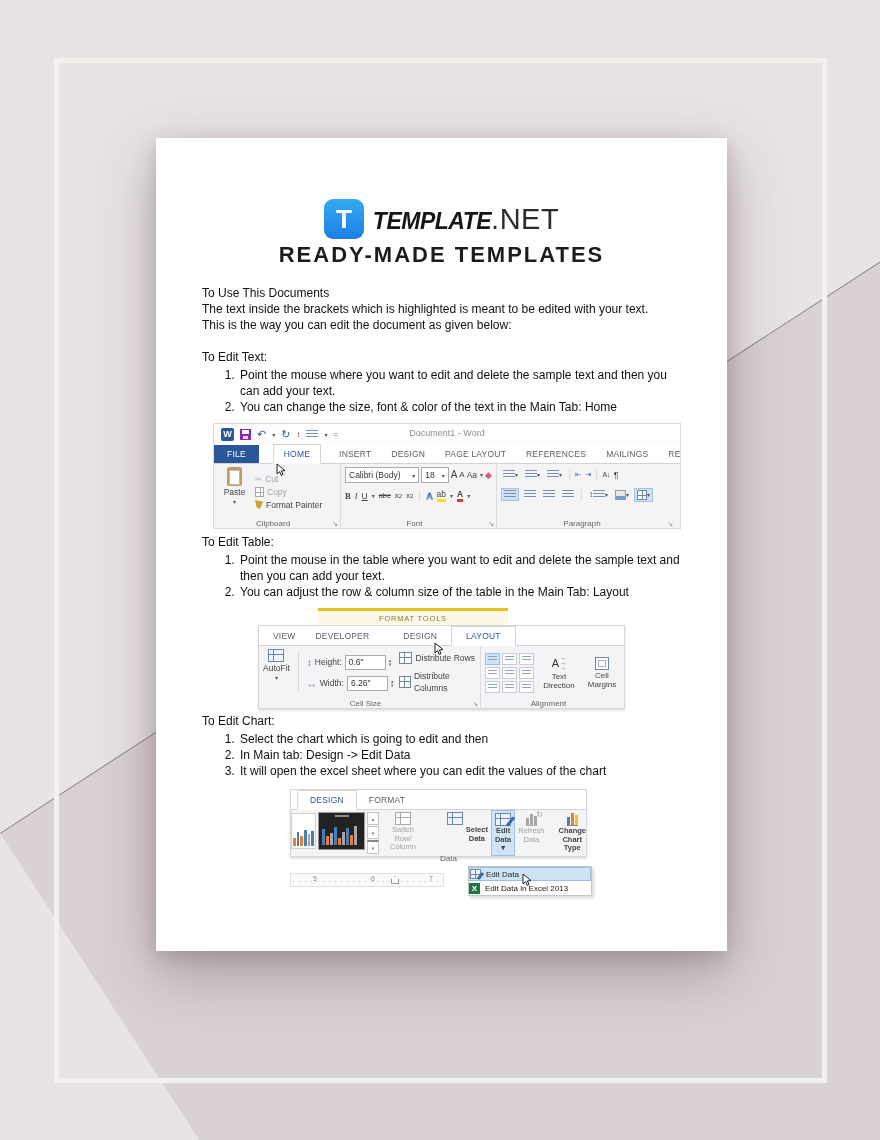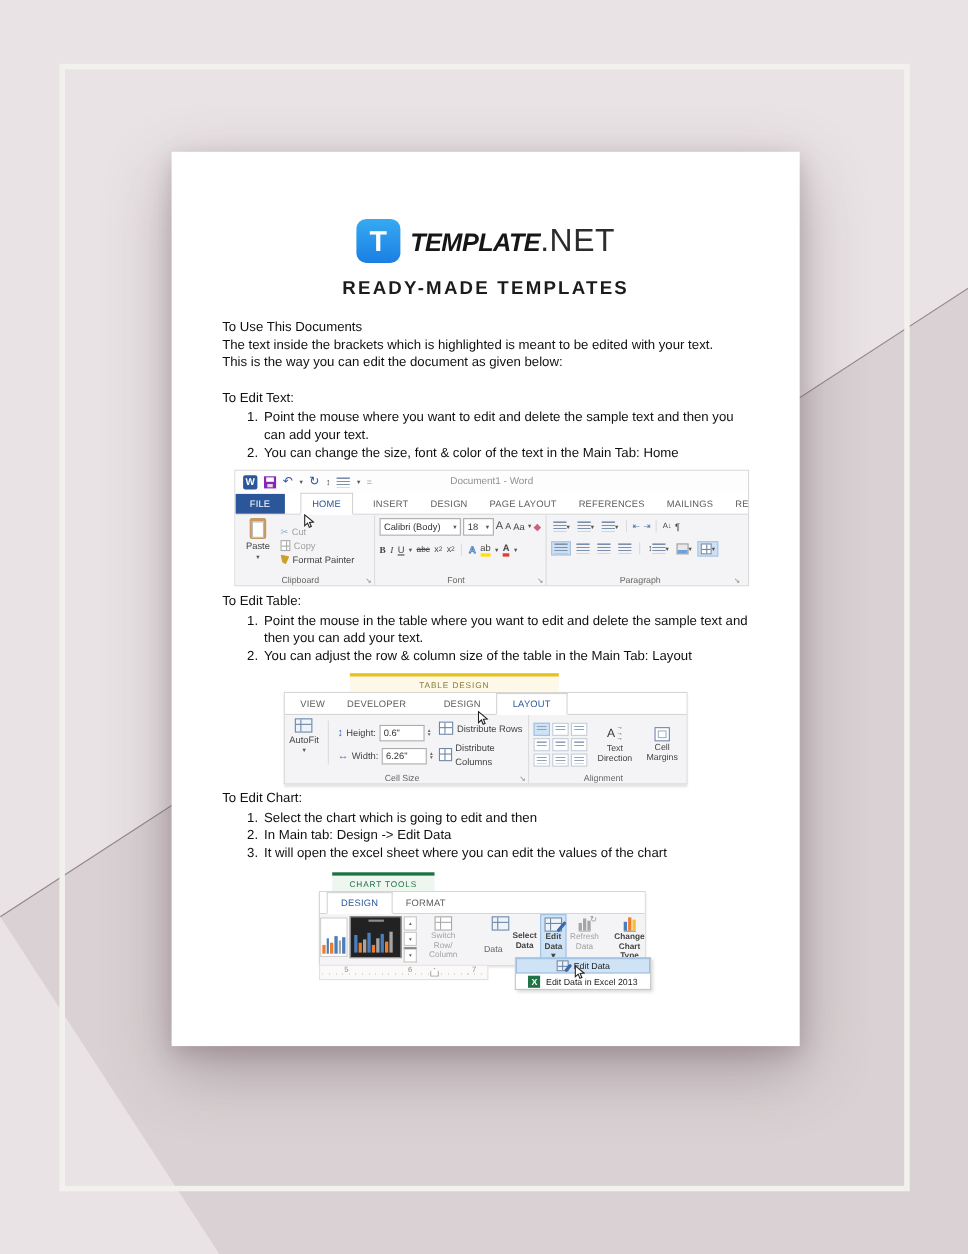--- a/index.html
+++ b/index.html
@@ -22,7 +22,7 @@
     background:linear-gradient(180deg,#36aaf2,#1a7fe4);color:#fff;font-weight:bold;font-size:26px;}
   .brand{font-size:23px;font-weight:bold;color:#161616;letter-spacing:-.5px;font-style:italic;}
   .brand-tld{font-size:29px;font-weight:normal;color:#2c2c2c;letter-spacing:.5px;}
-  .tagline{text-align:center;font-size:17px;font-weight:bold;letter-spacing:2px;color:#1c1c1c;margin-top:10px;}
+  .tagline{text-align:center;font-size:22px;font-weight:bold;letter-spacing:2px;color:#1c1c1c;margin-top:0;}
 
   .content{padding-left:46px;padding-right:36px;margin-top:17px;font-size:12px;color:#101010;}
   .h{font-weight:normal;line-height:16px;}

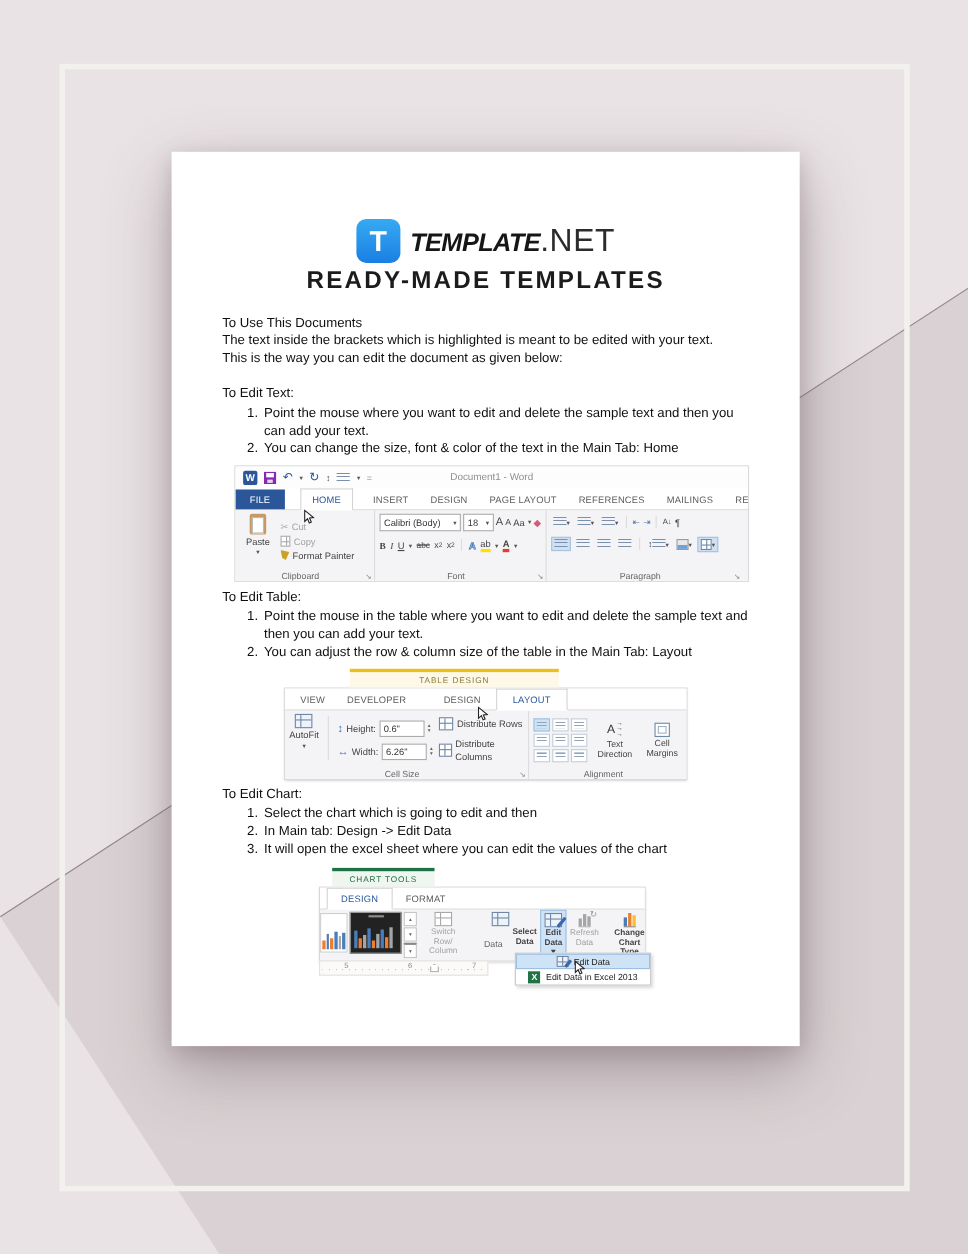--- a/index.html
+++ b/index.html
@@ -329,7 +329,7 @@
 
     <div class="shot table-shot">
       <div class="ctx-head">
-        <span class="ctx-box ctx-gold">TABLE DESIGN</span>
+        <span class="ctx-box ctx-gold">FORMAT TOOLS</span>
       </div>
       <div class="t-frame">
         <div class="tabrow">

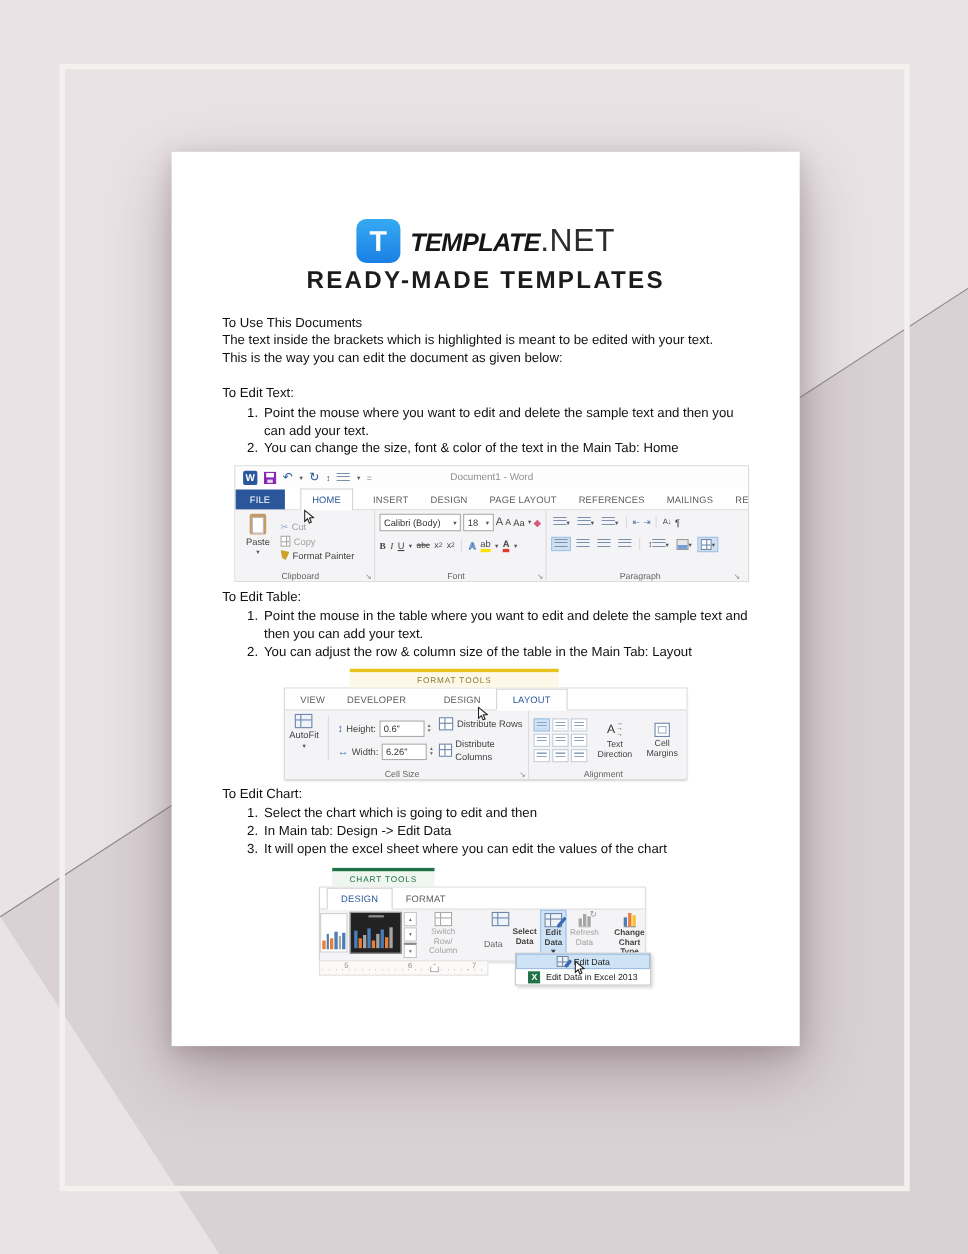--- a/index.html
+++ b/index.html
@@ -445,9 +445,6 @@
     </ol>
 
     <div class="shot chart-shot">
-      <div class="ctx-head">
-        <span class="ctx-box ctx-green">CHART TOOLS</span>
-      </div>
       <div class="t-frame">
         <div class="tabrow">
           <span class="tab active" style="margin-left:6px;padding:0 12px;">DESIGN</span>

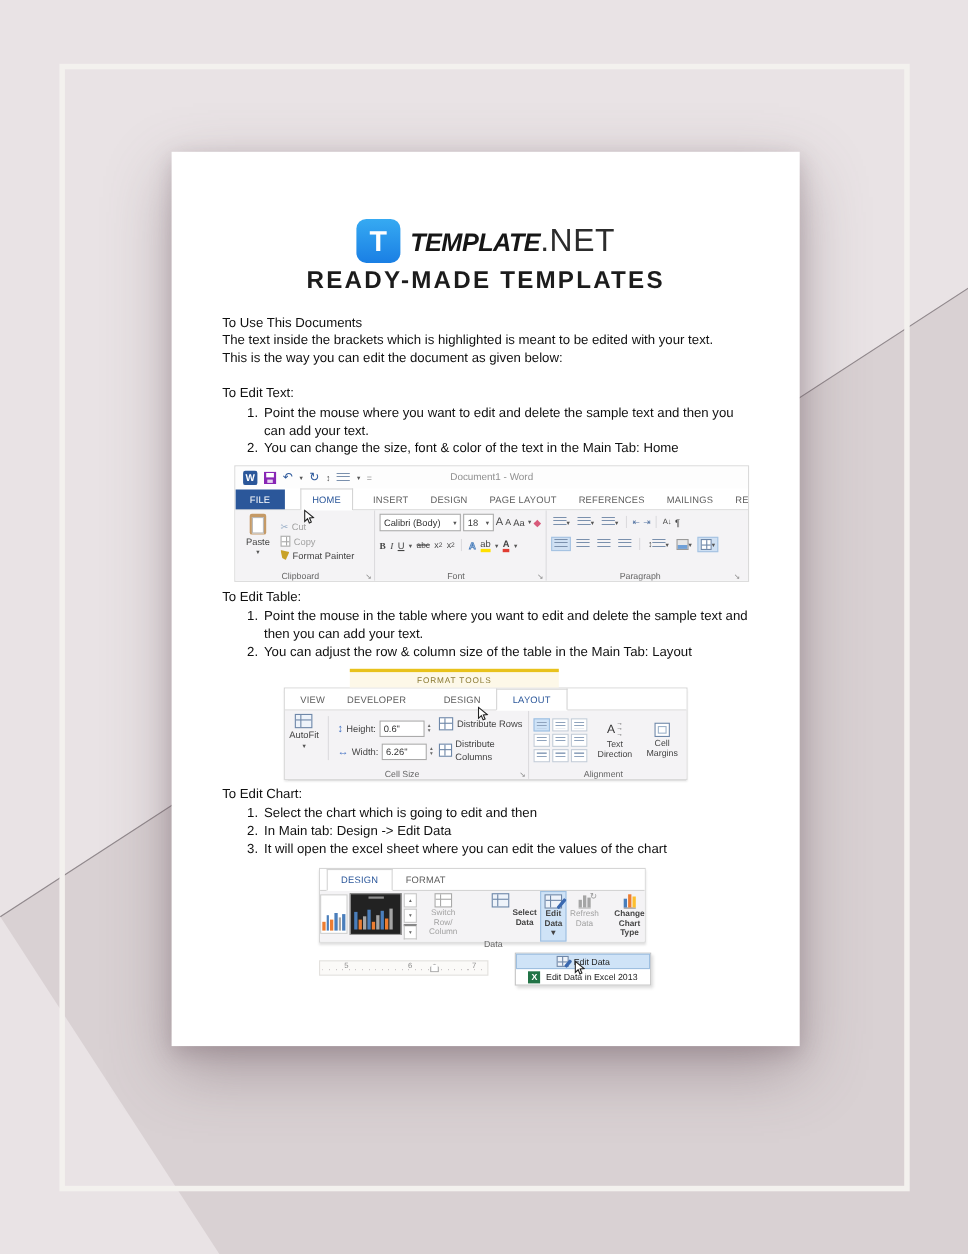--- a/index.html
+++ b/index.html
@@ -127,7 +127,7 @@
     transform:rotate(40deg);border-radius:1px;}
   .menu{position:absolute;left:178px;top:77px;width:122px;background:#fff;border:1px solid #c6c6c6;
     box-shadow:2px 2px 3px rgba(0,0,0,.15);z-index:5;}
-  .menu-row{display:flex;align-items:center;gap:5px;height:14px;padding:0 0;font-size:8px;color:#222;position:relative;justify-content:center;}
+  .menu-row{display:flex;align-items:center;gap:5px;height:14px;padding:0 0;font-size:8px;color:#222;position:relative;}
   .menu-row.sel{background:#cfe3f7;border:1px solid #9ebfe0;box-sizing:border-box;}
   .xl-ico{width:11px;height:11px;background:#217346;color:#fff;font-size:8px;font-weight:bold;
     display:flex;align-items:center;justify-content:center;}

